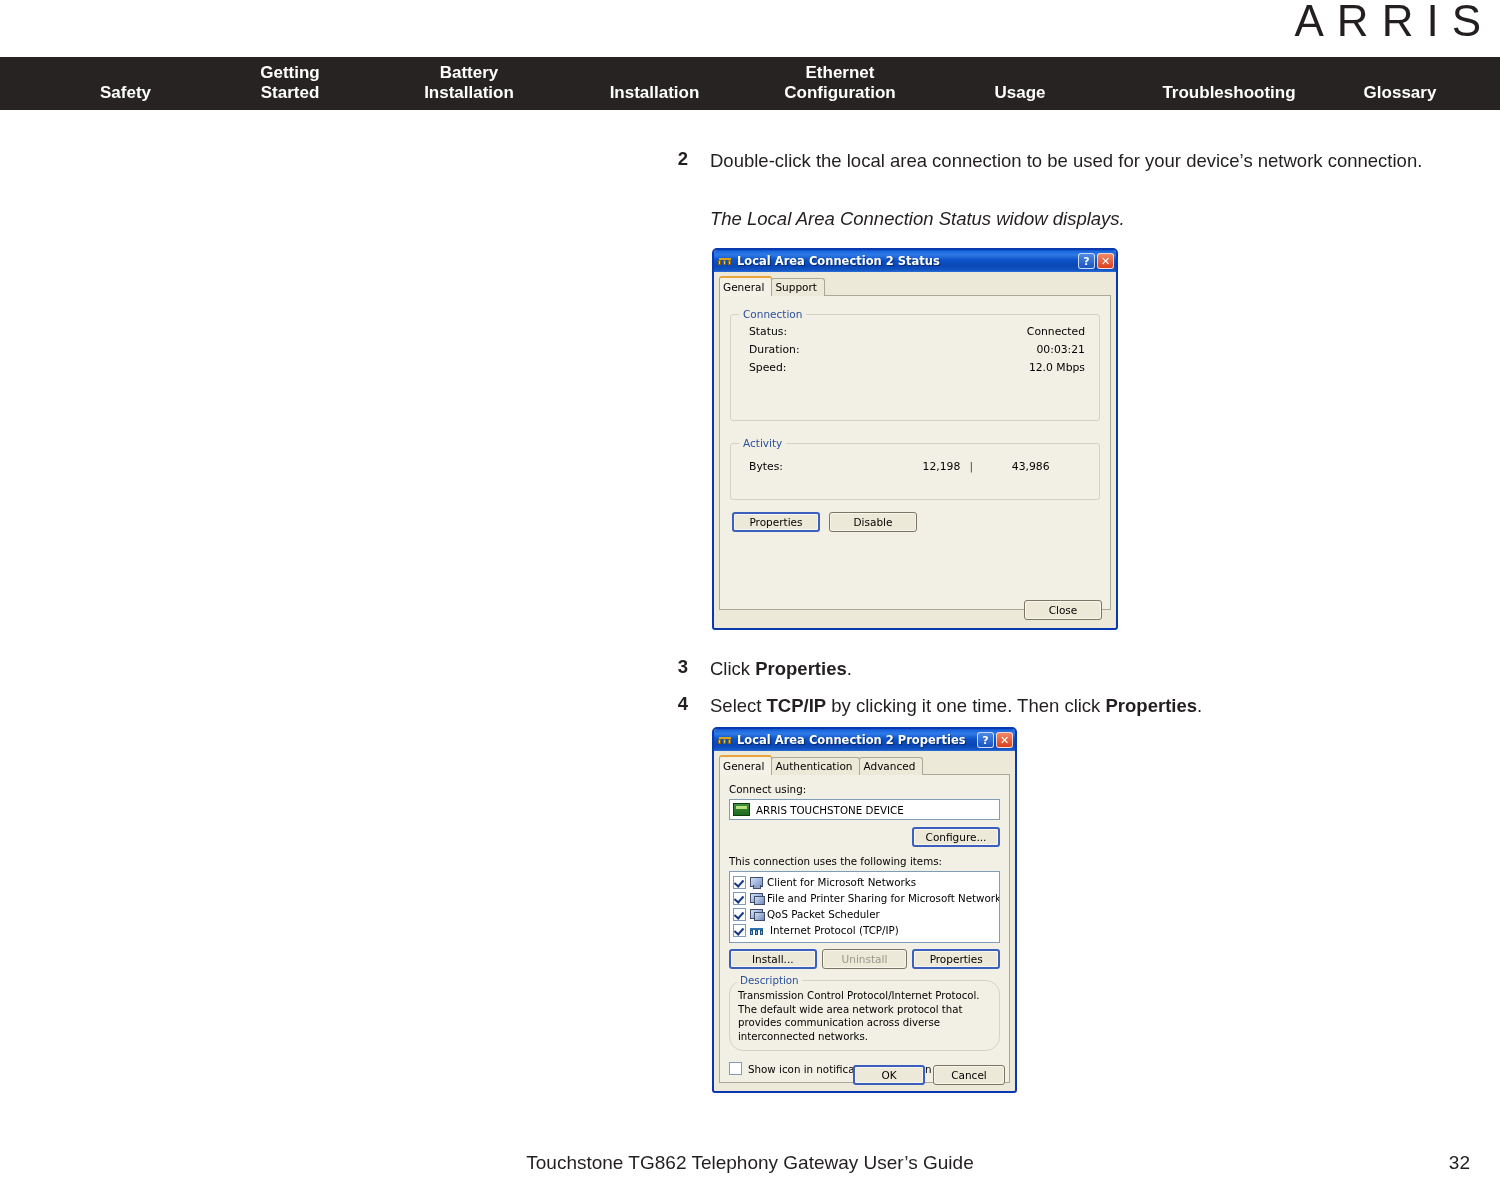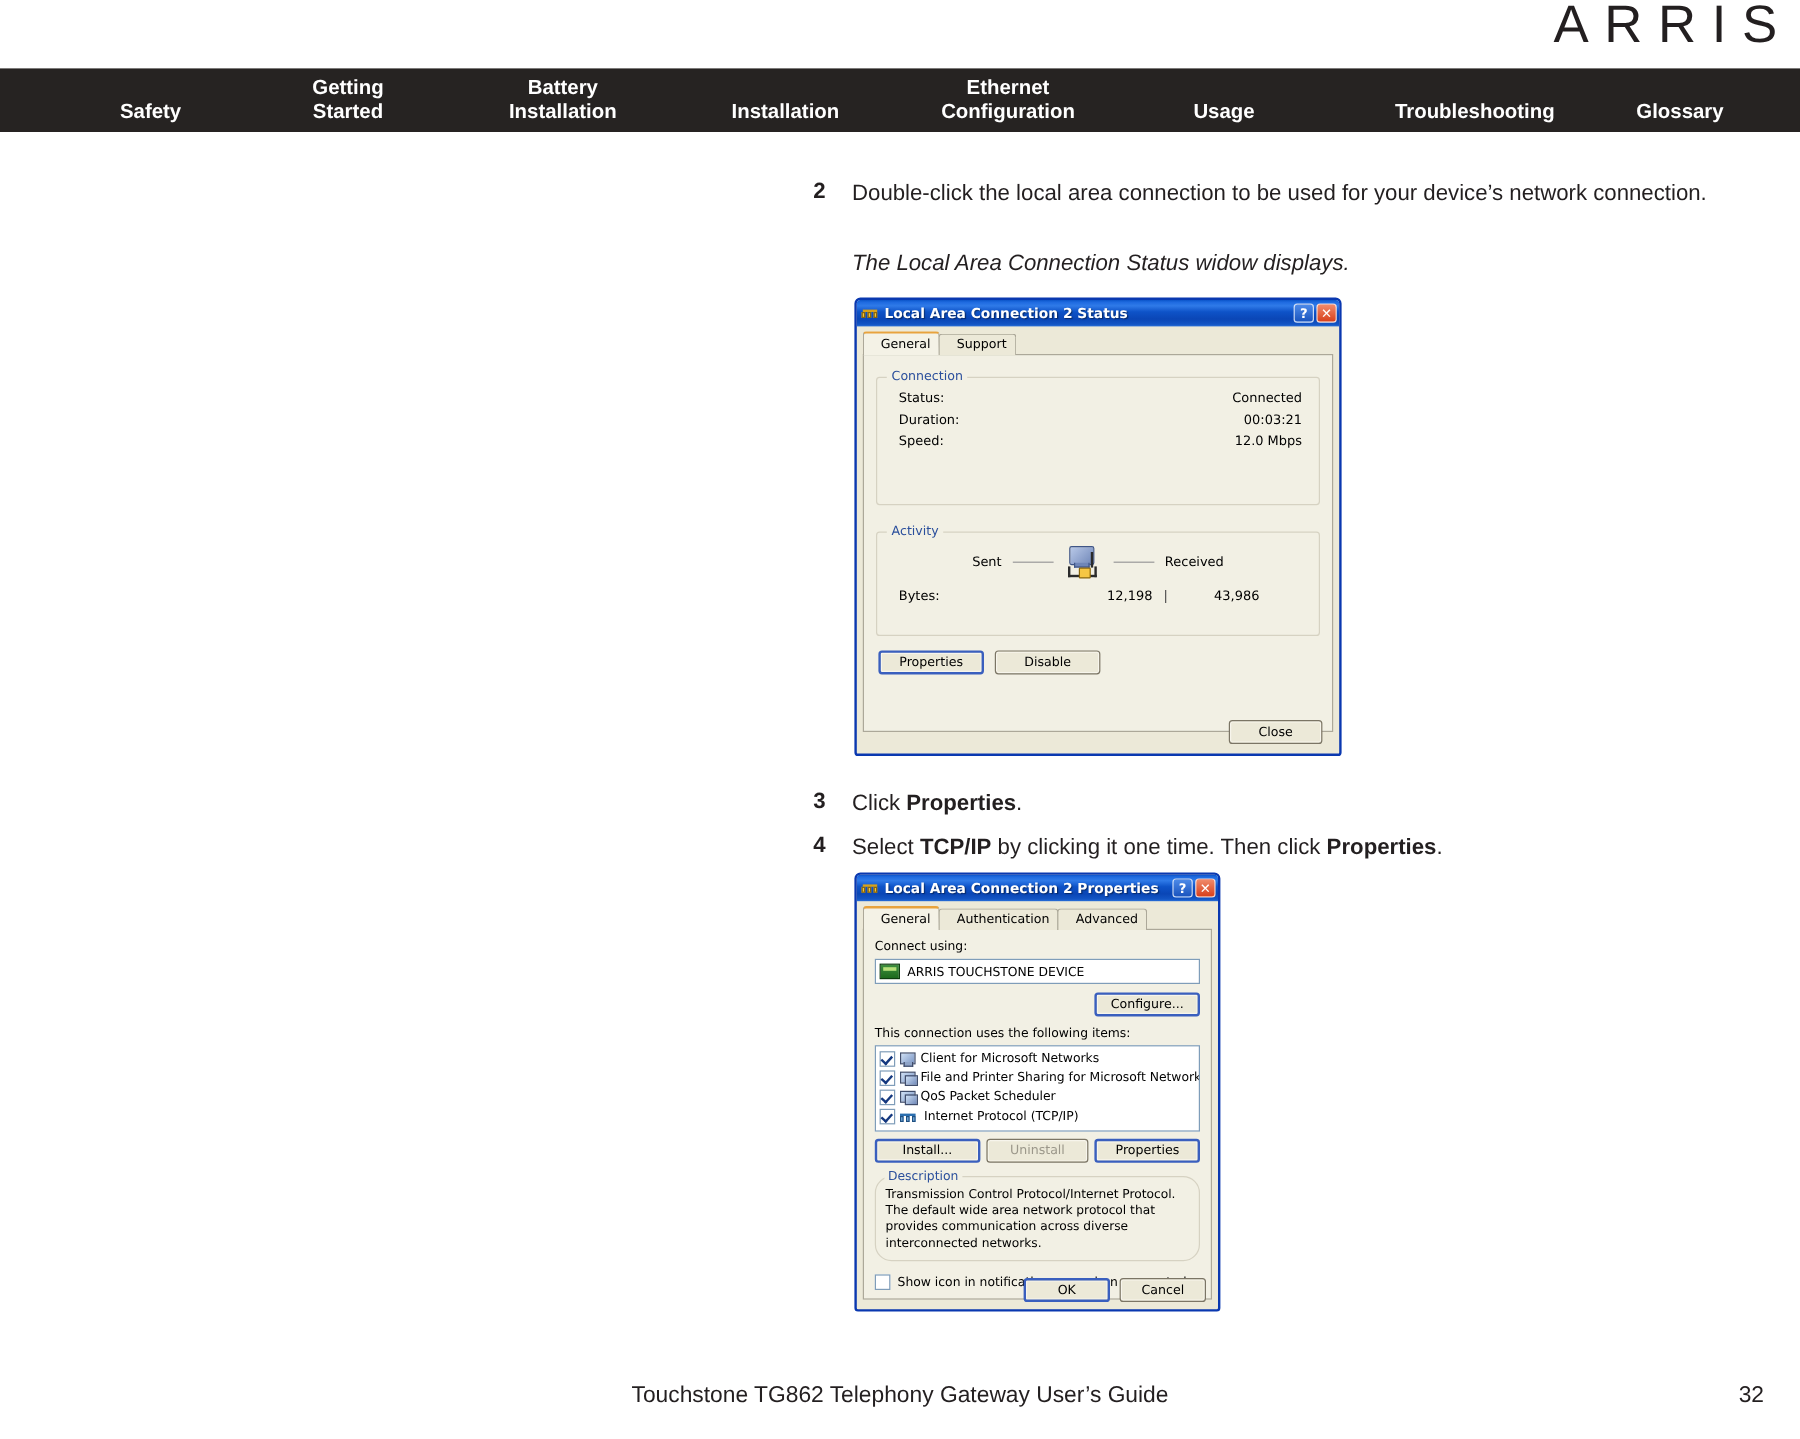--- a/index.html
+++ b/index.html
@@ -150,7 +150,7 @@
   .xp-tabs { display: flex; align-items: flex-end; height: 19px; position: relative; z-index: 3; }
   .xp-tab {
     font-size: 10.5px; color: #000;
-    padding: 2px 7px 2px 14px;
+    padding: 2px 7px 2px 3px;
     background: #ece9d8;
     border: 1px solid #aca899;
     border-bottom: none;

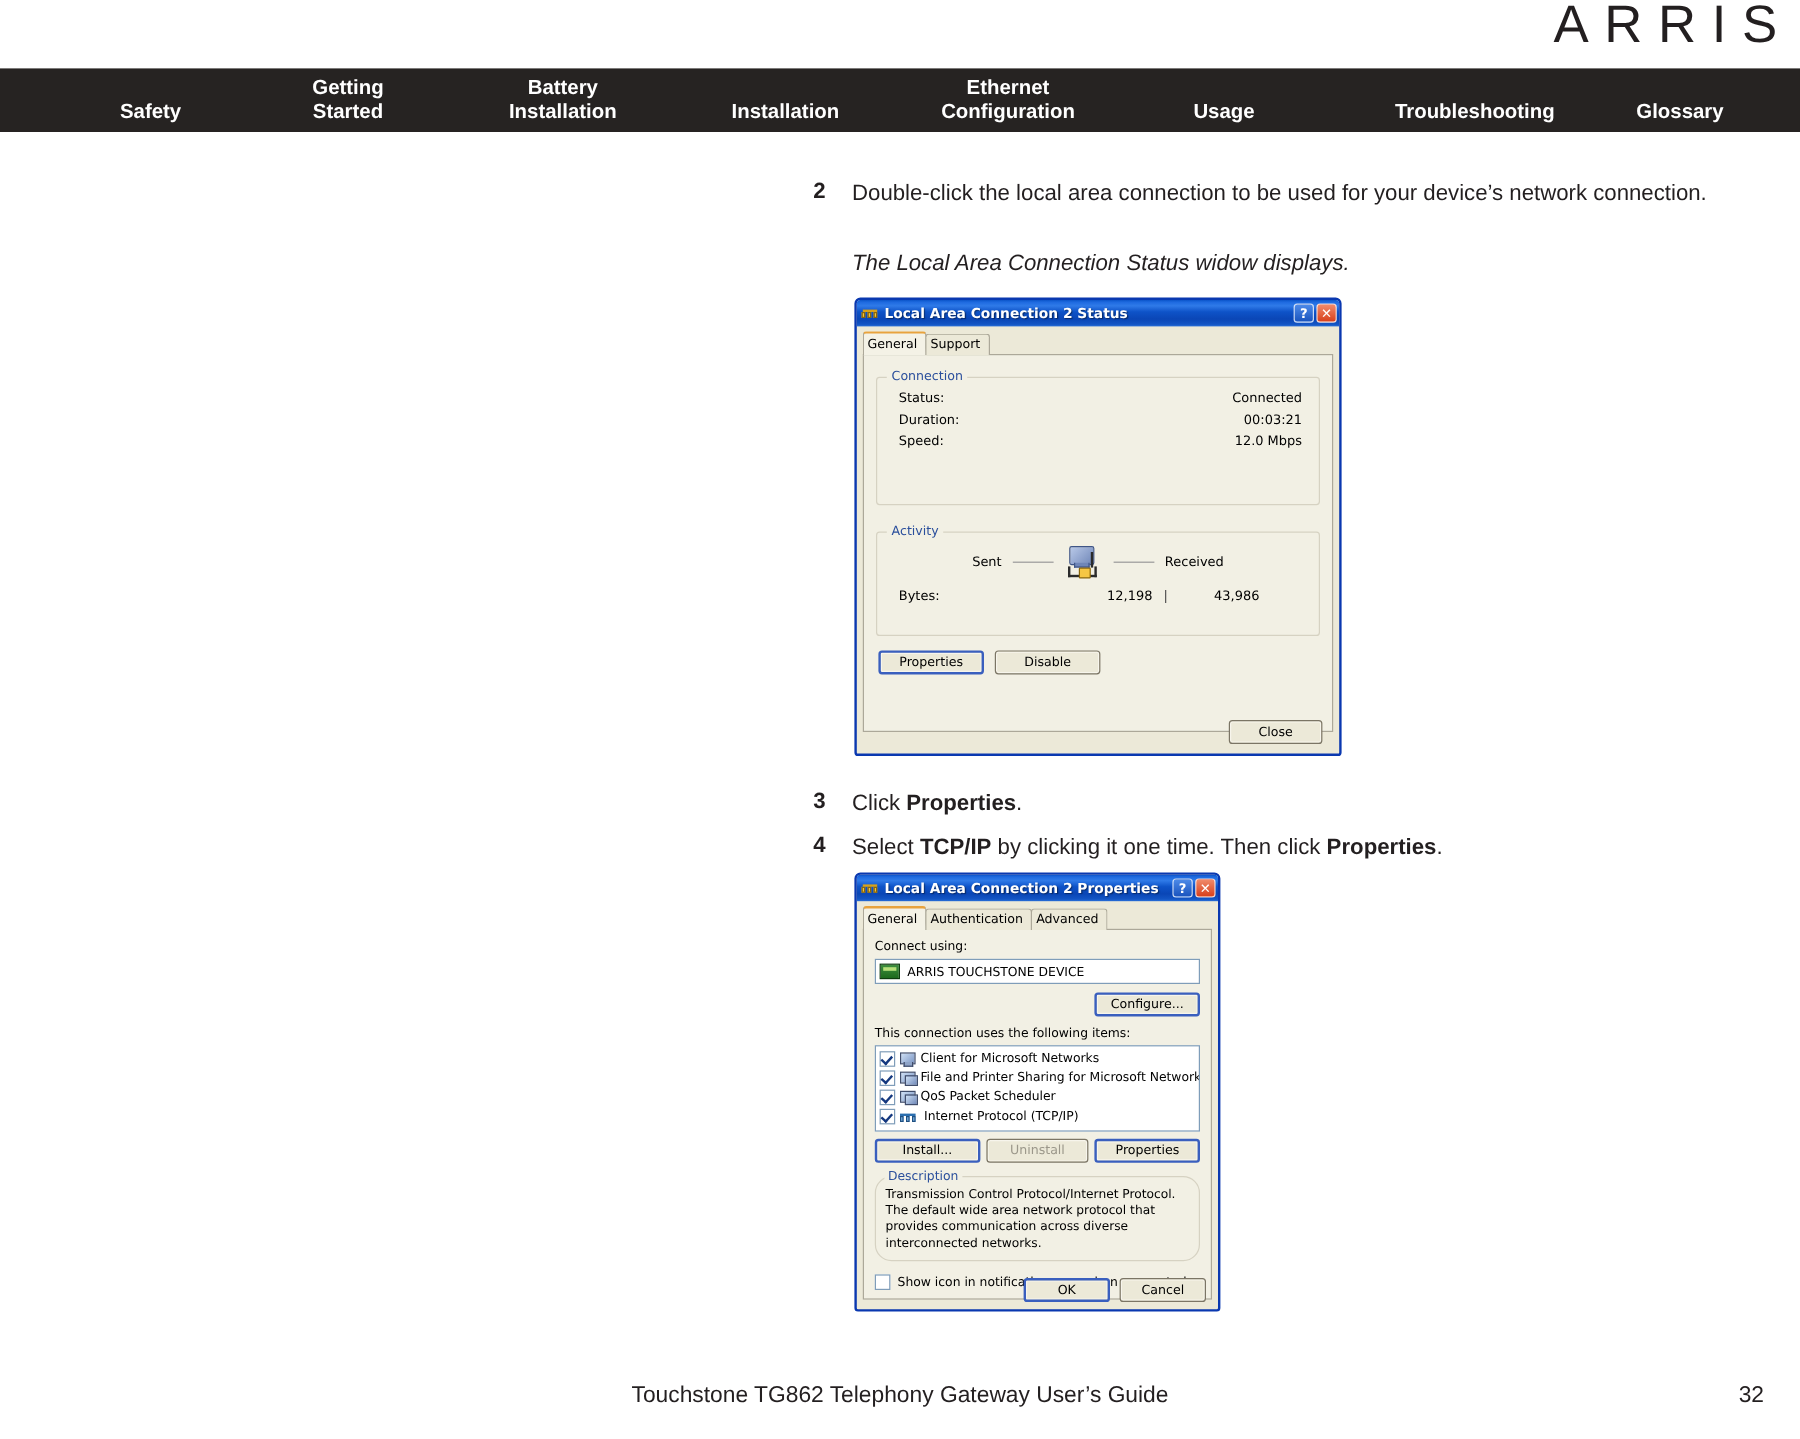--- a/index.html
+++ b/index.html
@@ -512,19 +512,6 @@
 
       <div class="xp-group" style="margin-top:22px;">
         <span class="legend">Activity</span>
-        <div class="activity-icons">
-          <span>Sent</span>
-          <span class="dash"></span>
-          <span class="net-icon">
-            <span class="mon"></span>
-              <span class="stand"></span>
-              <span class="wire2"></span>
-              <span class="wire"></span>
-              <span class="plug"></span>
-          </span>
-          <span class="dash"></span>
-          <span>Received</span>
-        </div>
         <div class="bytes-row">
           <span class="lbl">Bytes:</span>
           <span class="sent">12,198</span>

